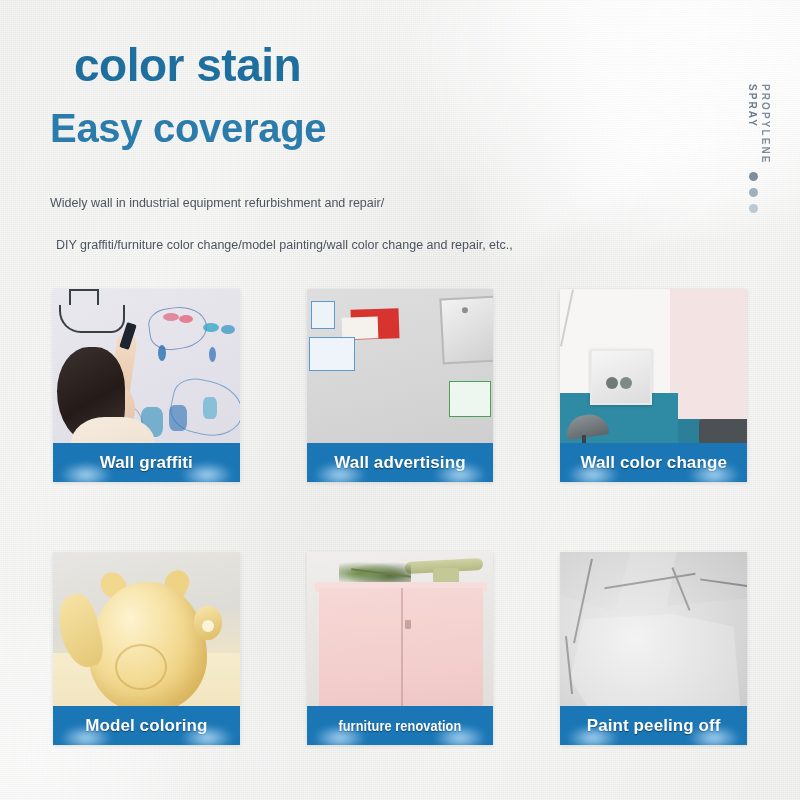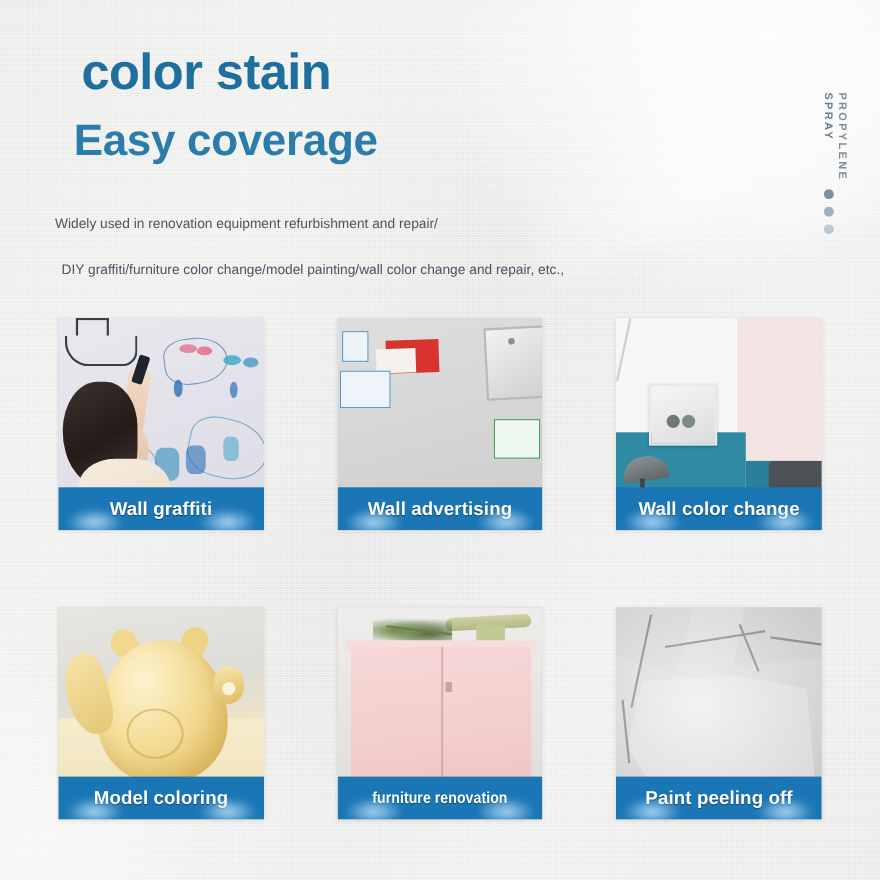--- a/index.html
+++ b/index.html
@@ -44,7 +44,6 @@
     position:absolute;left:50px;top:108px;
     font-size:40px;font-weight:600;color:#2b7bab;letter-spacing:-.3px;line-height:1;
     white-space:nowrap;
-    margin-left:17px;
   }
   .lede{
     position:absolute;font-size:12.5px;color:#4a5560;font-weight:500;white-space:nowrap;

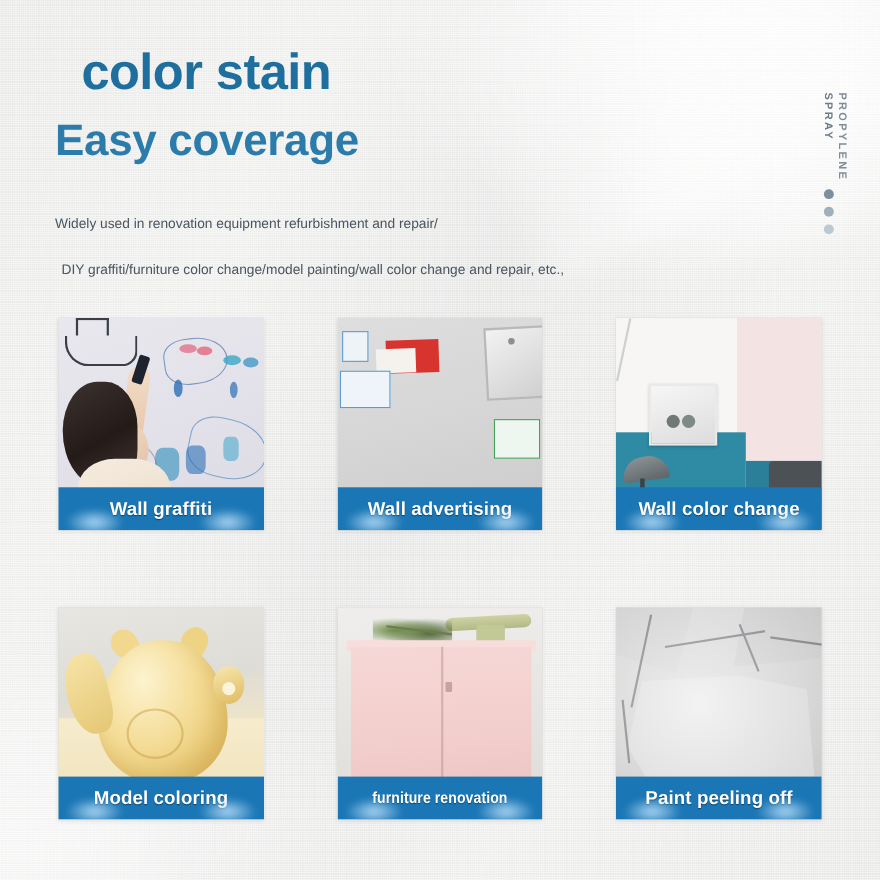--- a/index.html
+++ b/index.html
@@ -245,7 +245,7 @@
   <div class="header">
     <div class="title-main">color stain</div>
     <div class="title-sub">Easy coverage</div>
-    <div class="lede lede-1">Widely used in renovation equipment refurbishment and repair/</div>
+    <div class="lede lede-1">Widely wall in industrial equipment refurbishment and repair/</div>
     <div class="lede lede-2">DIY graffiti/furniture color change/model painting/wall color change and repair, etc.,</div>
   </div>
 

